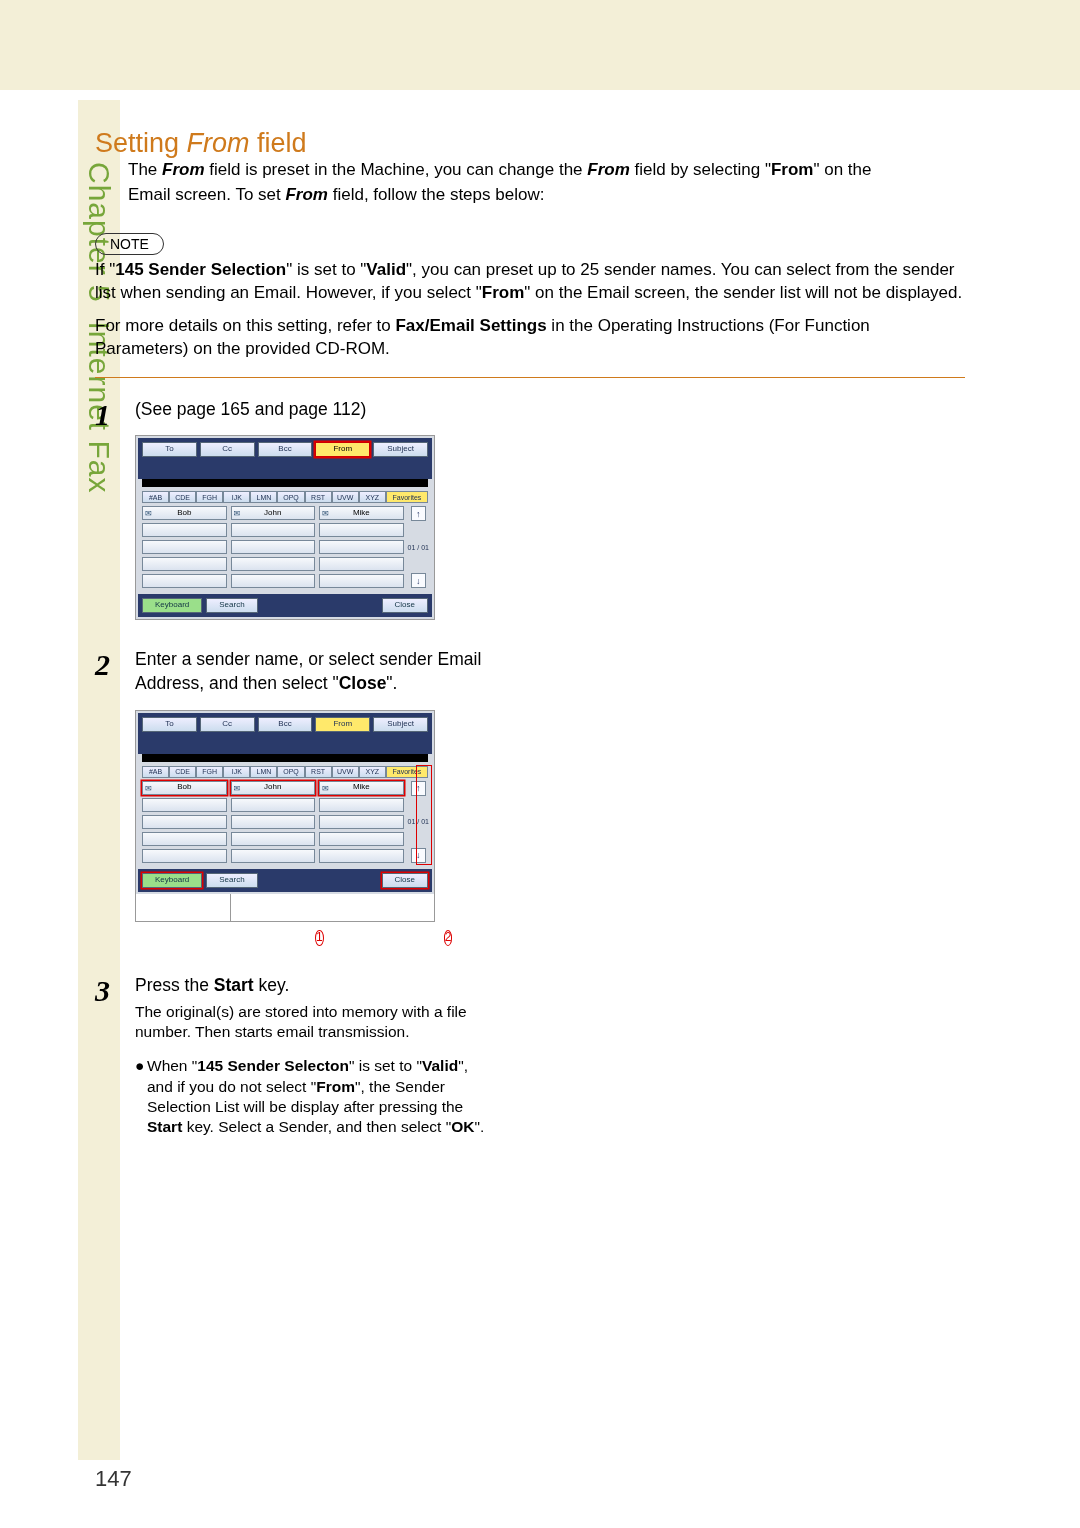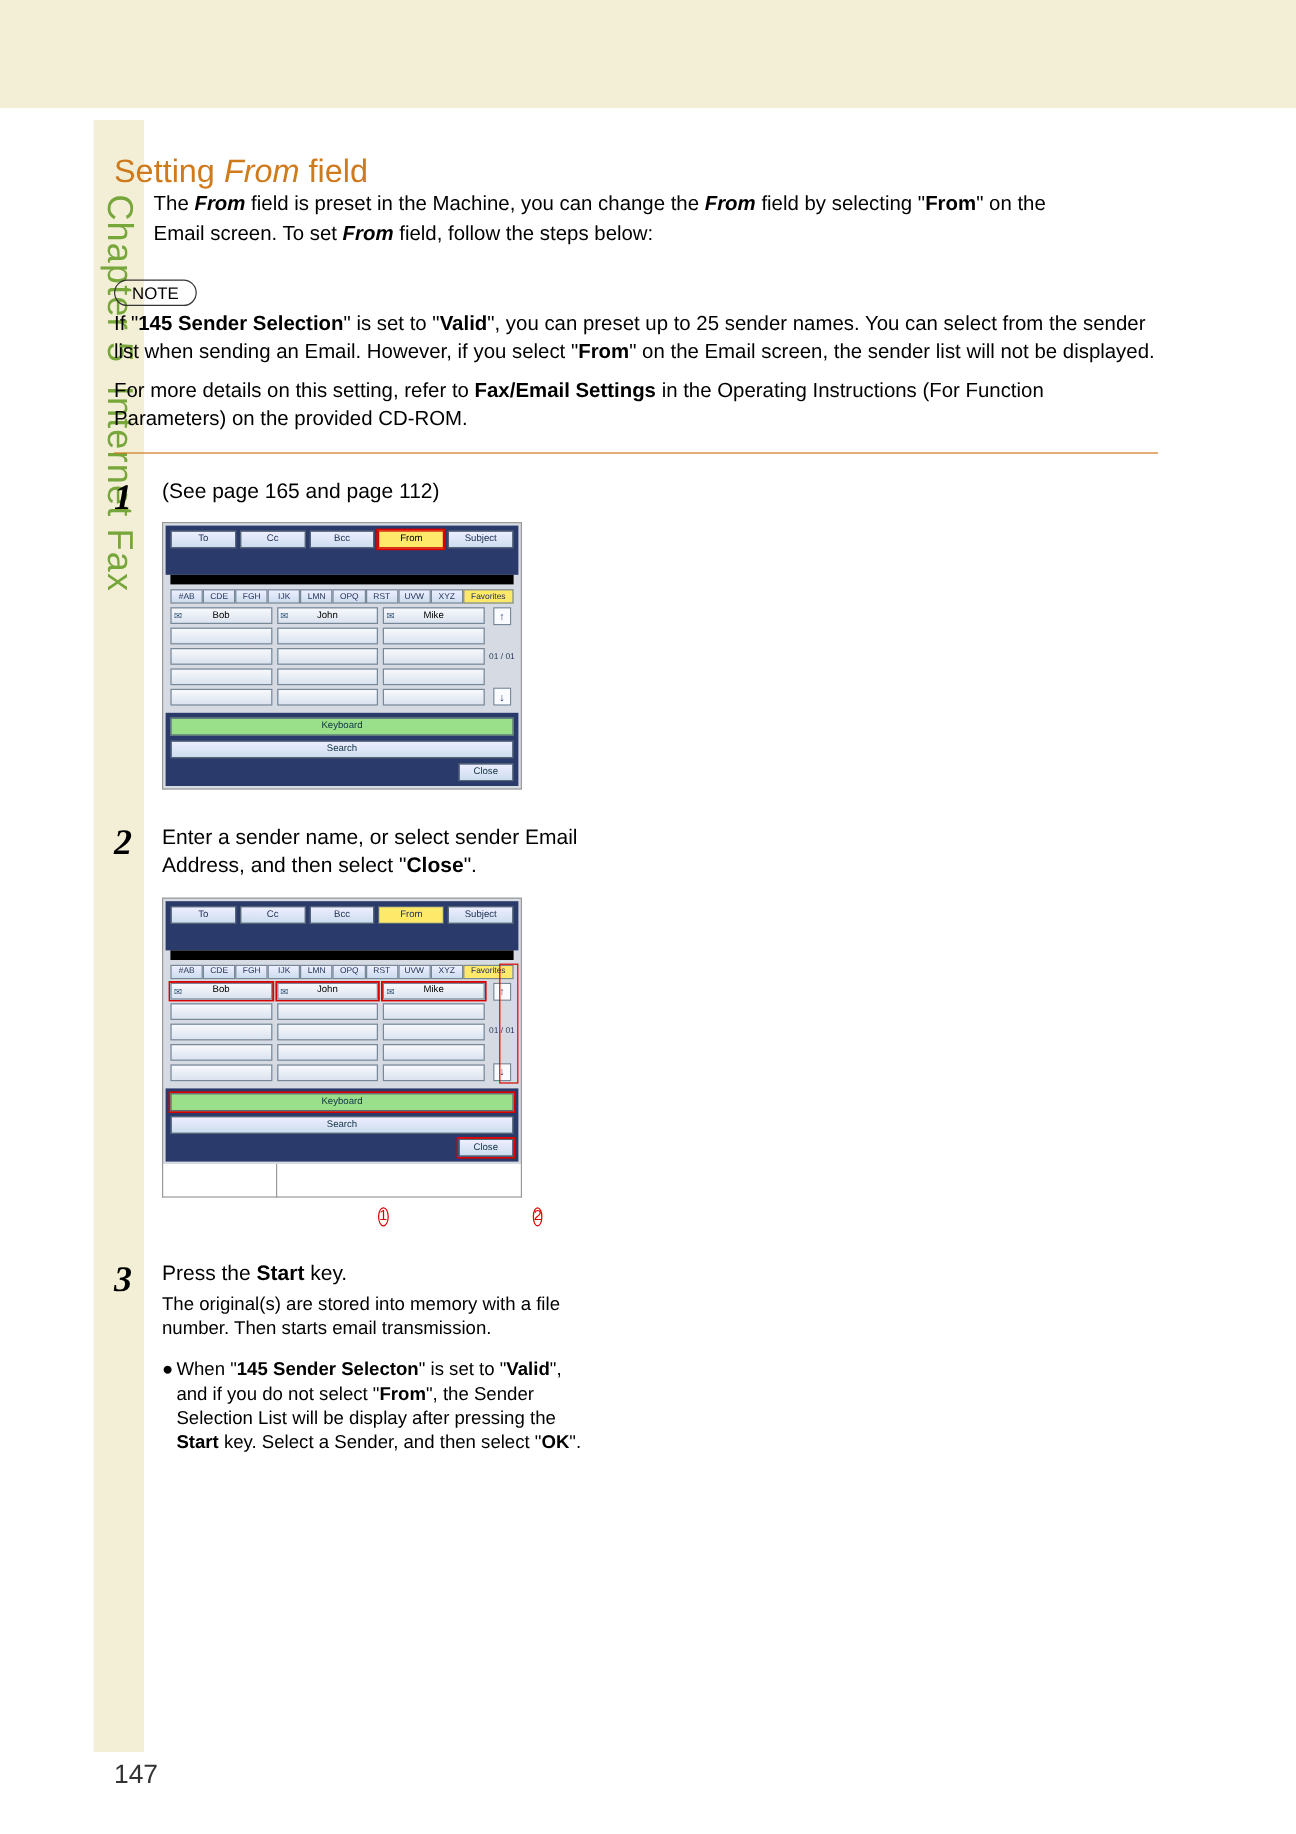--- a/index.html
+++ b/index.html
@@ -45,7 +45,7 @@
   .ss-scroll { display: flex; flex-direction: column; justify-content: space-between; align-items: center; padding: 0 3px 4px 0; }
   .ss-arrow { width: 15px; height: 15px; border: 1px solid #789; background: #f9fbff; font-size: 9px; display: flex; align-items: center; justify-content: center; color: #2a3a6a; }
   .ss-page { font-size: 7px; text-align: center; line-height: 1; margin: 4px 0; color: #235; }
-  .ss-bottom { display: flex; gap: 4px; padding: 4px; background: #2a3a6a; margin-top: 2px; flex-direction: column; }
+  .ss-bottom { display: flex; gap: 4px; padding: 4px; background: #2a3a6a; margin-top: 2px; }
   .ss-btn { height: 15px; background: linear-gradient(#eef,#cde); border: 1px solid #567; font-size: 8px; display: flex; align-items: center; justify-content: center; padding: 0 12px; color: #134; }
   .ss-btn.kb { background: #9adf8a; }
   .ss-btn.kb.hl { box-shadow: 0 0 0 1.5px #d00; }

